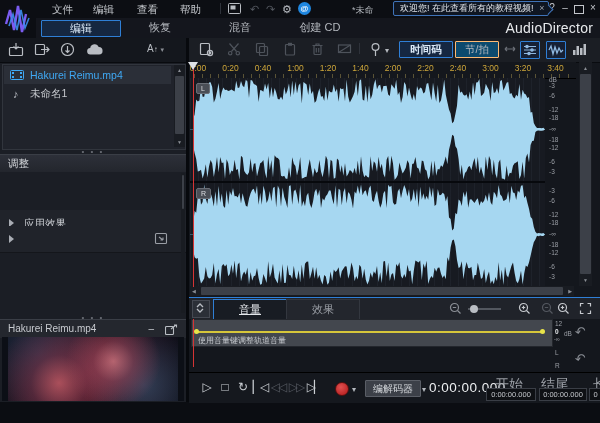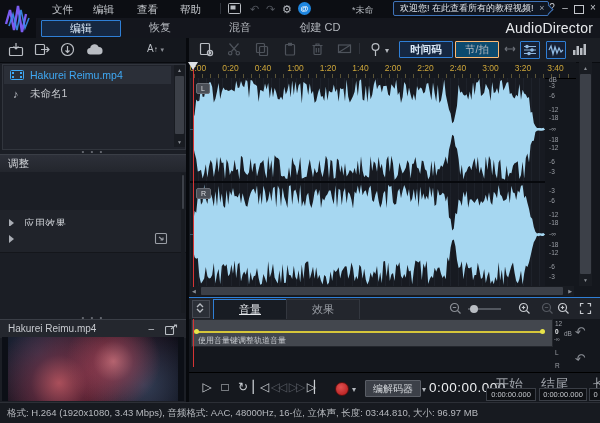--- a/index.html
+++ b/index.html
@@ -479,9 +479,6 @@
   <div class="playhead" style="left:193px;top:319px;height:48px"></div>
   <div class="phmark"></div>
 
-  <div class="statusbar">
-    <span class="stext">格式: H.264 (1920x1080, 3.43 Mbps), 音频格式: AAC, 48000Hz, 16-位, 立体声, 长度: 03:44.810, 大小: 96.97 MB</span>
-  </div>
 </div>
 
 </body></html>

